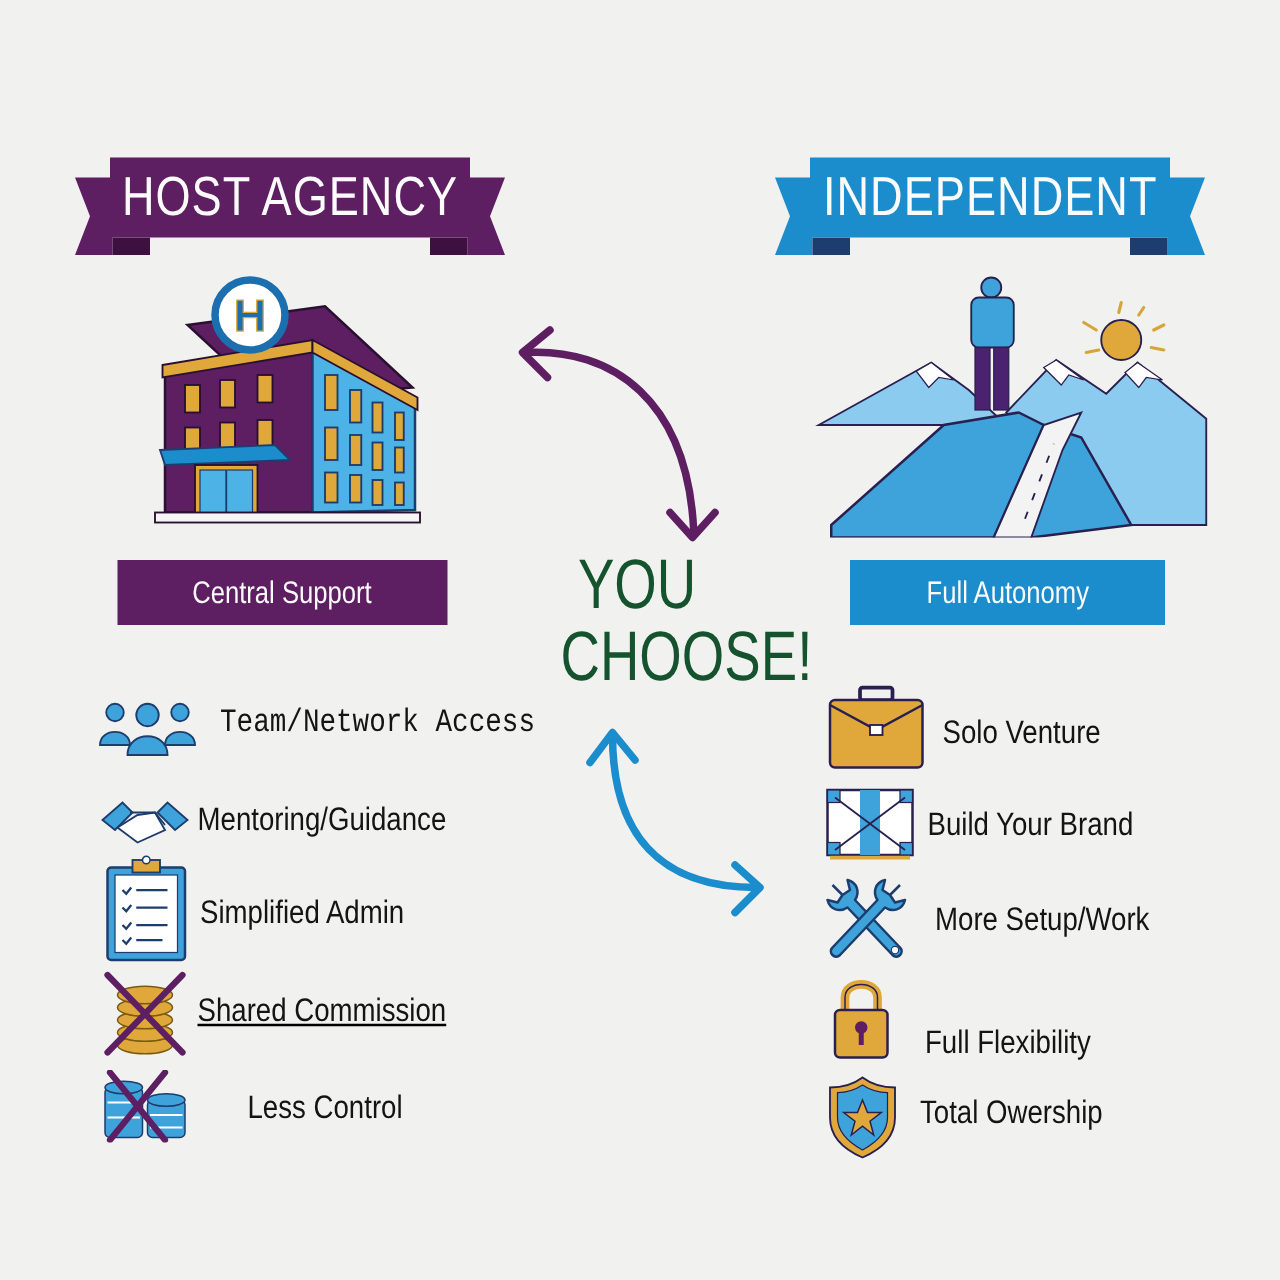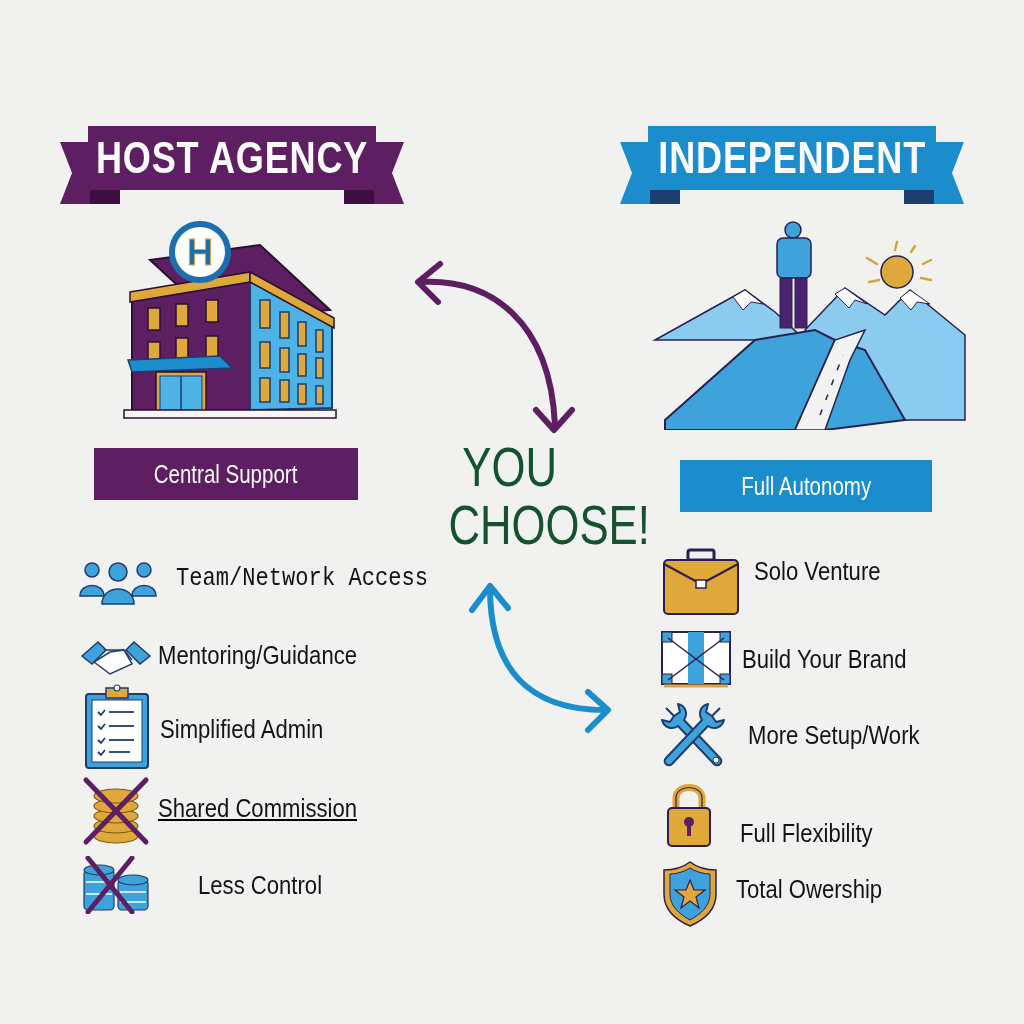--- a/index.html
+++ b/index.html
@@ -14,7 +14,7 @@
   .ribbon .main {
     position:absolute; left:28px; right:28px; top:14px; height:66px;
     display:flex; align-items:center; justify-content:center;
-    color:#fbfbfb; font-size:44px; font-weight:700; letter-spacing:1px;
+    color:#fbfbfb; font-size:44px; font-weight:400; letter-spacing:1px;
     z-index:2;
   }
   .ribbon .main span { display:inline-block; transform:scaleX(0.82); white-space:nowrap; }

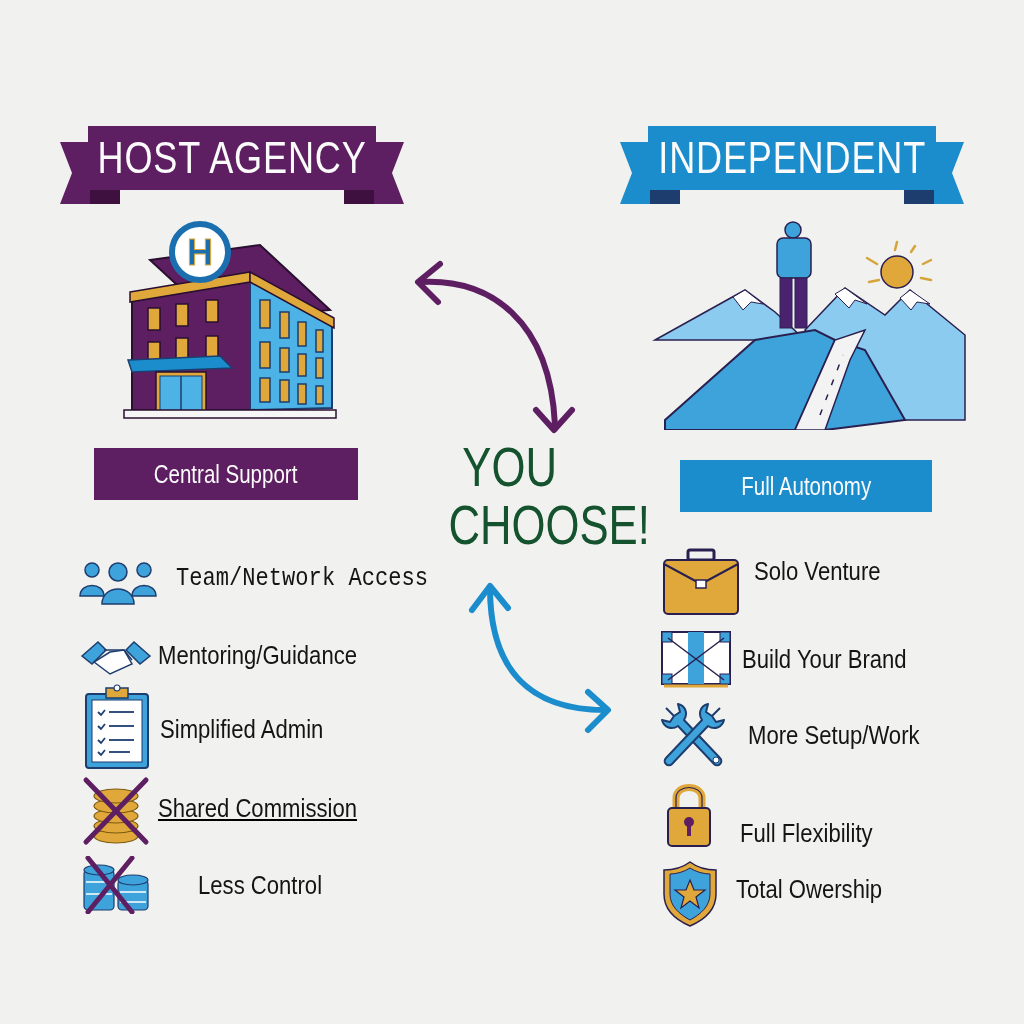--- a/index.html
+++ b/index.html
@@ -143,7 +143,7 @@
 <div class="label-box" style="left:94px; top:448px; width:264px; background:#5e1f62;">
   <span>Central Support</span>
 </div>
-<div class="label-box" style="left:680px; top:448px; width:252px; background:#1b8ccc;margin-top:12px;">
+<div class="label-box" style="left:680px; top:448px; width:252px; background:#1b8ccc;">
   <span>Full Autonomy</span>
 </div>
 

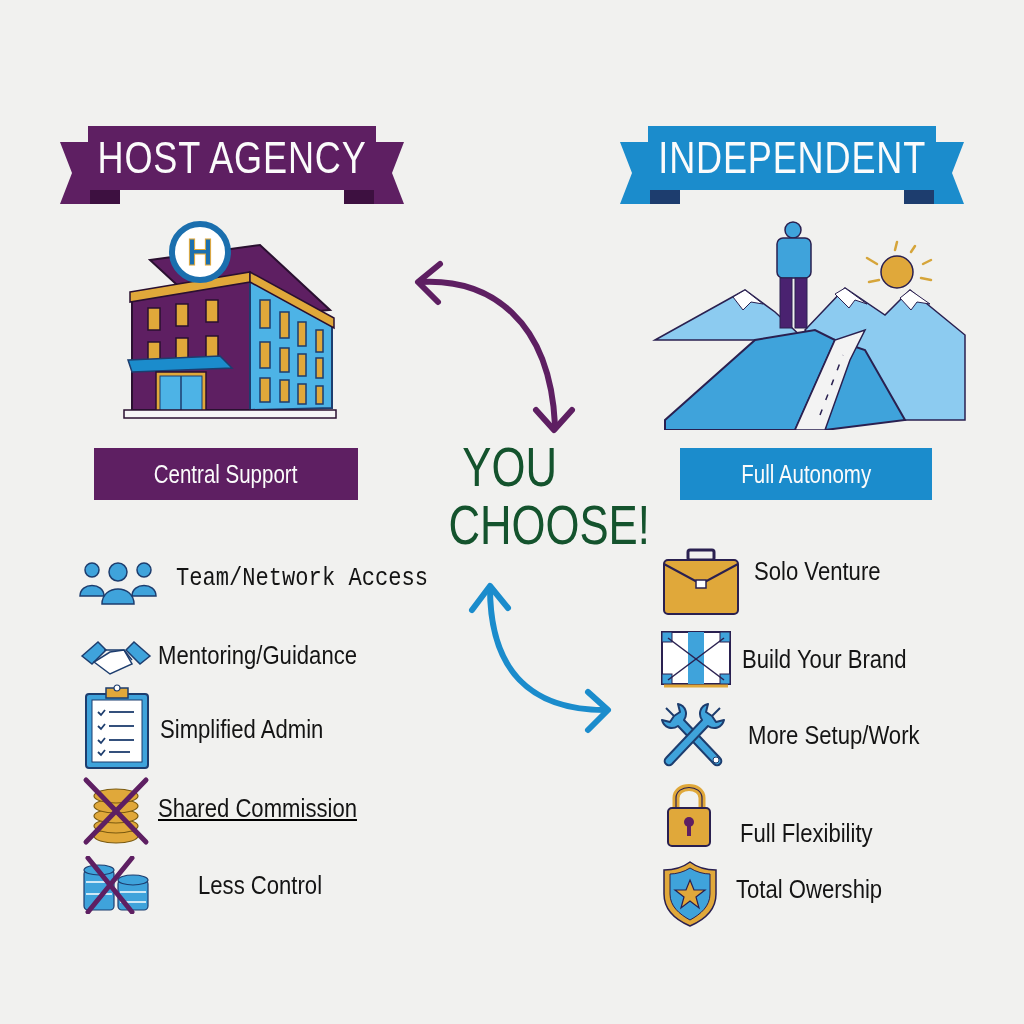--- a/index.html
+++ b/index.html
@@ -253,7 +253,7 @@
     <path d="M2,16 L39,36 L76,16" fill="none" stroke="#2a2050" stroke-width="2"></path>
     <rect x="34" y="32" width="10" height="8" fill="#ffffff" stroke="#2a2050" stroke-width="1.5"></rect>
   </svg>
-  <div class="item" style="left:754px; top:556px;justify-content:center;">
+  <div class="item" style="left:754px; top:570px;justify-content:center;">
       <span class="txt">Solo Venture</span>
     </div>
 

